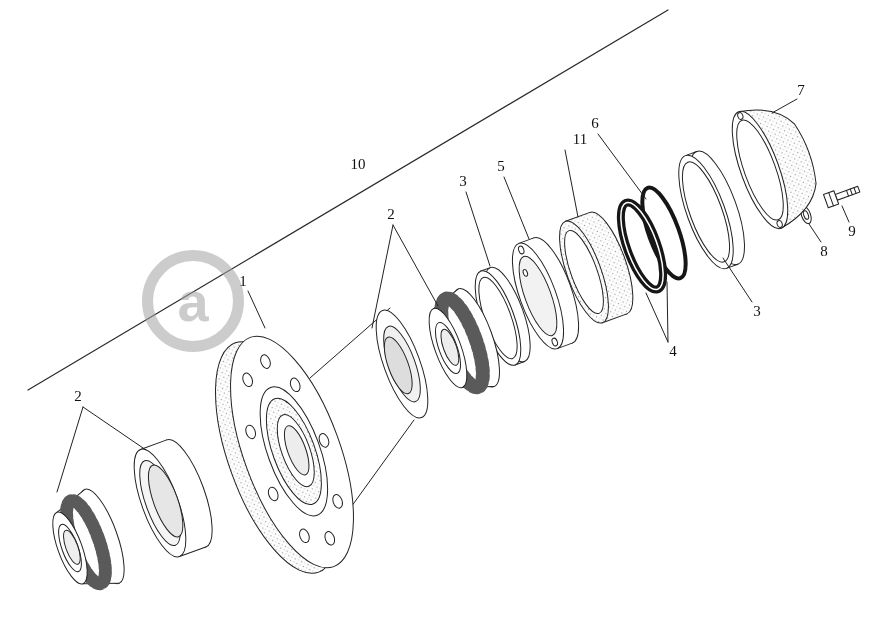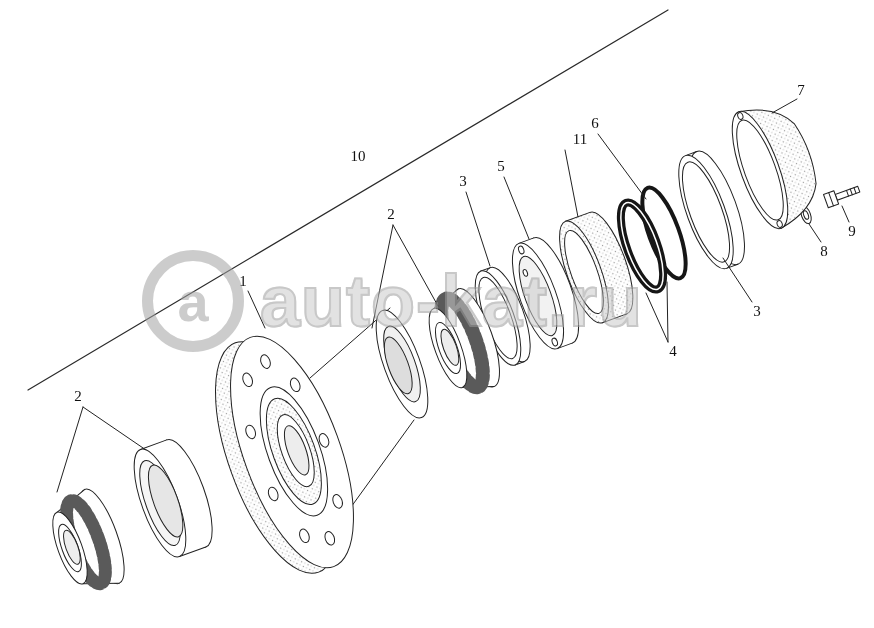--- a/index.html
+++ b/index.html
@@ -210,7 +210,7 @@
   <span class="callout" style="left:801px;top:90px">7</span>
   <span class="callout" style="left:824px;top:251px">8</span>
   <span class="callout" style="left:852px;top:231px">9</span>
-  <span class="callout" style="left:358px;top:156px">10</span>
+  <span class="callout" style="left:358px;top:164px">10</span>
   <span class="callout" style="left:580px;top:139px">11</span>
 
 </div>

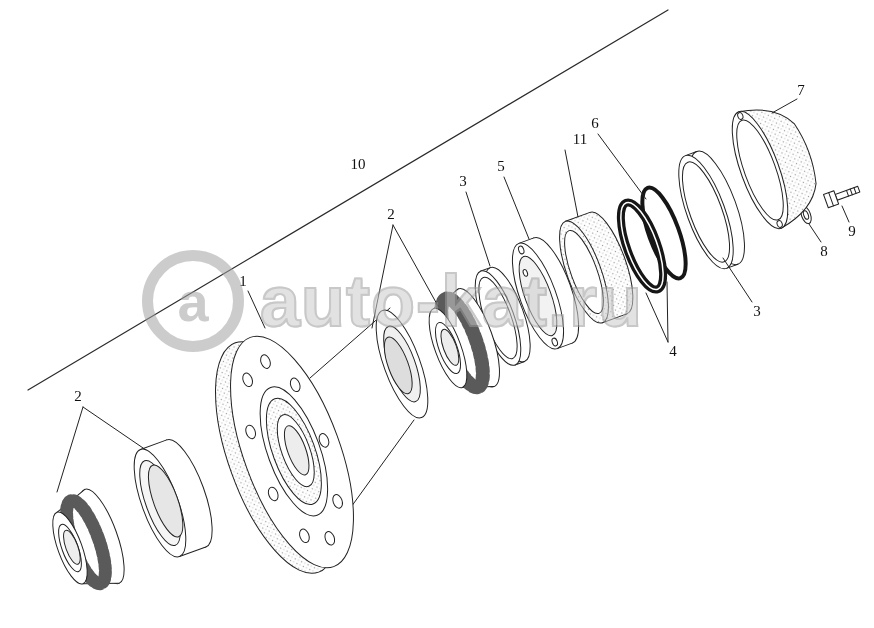--- a/index.html
+++ b/index.html
@@ -196,7 +196,6 @@
 
   <div id="watermark">
     <div id="wm-logo">a</div>
-    <div id="wm-text">auto-kat.ru</div>
   </div>
 
   <span class="callout" style="left:243px;top:281px">1</span>

